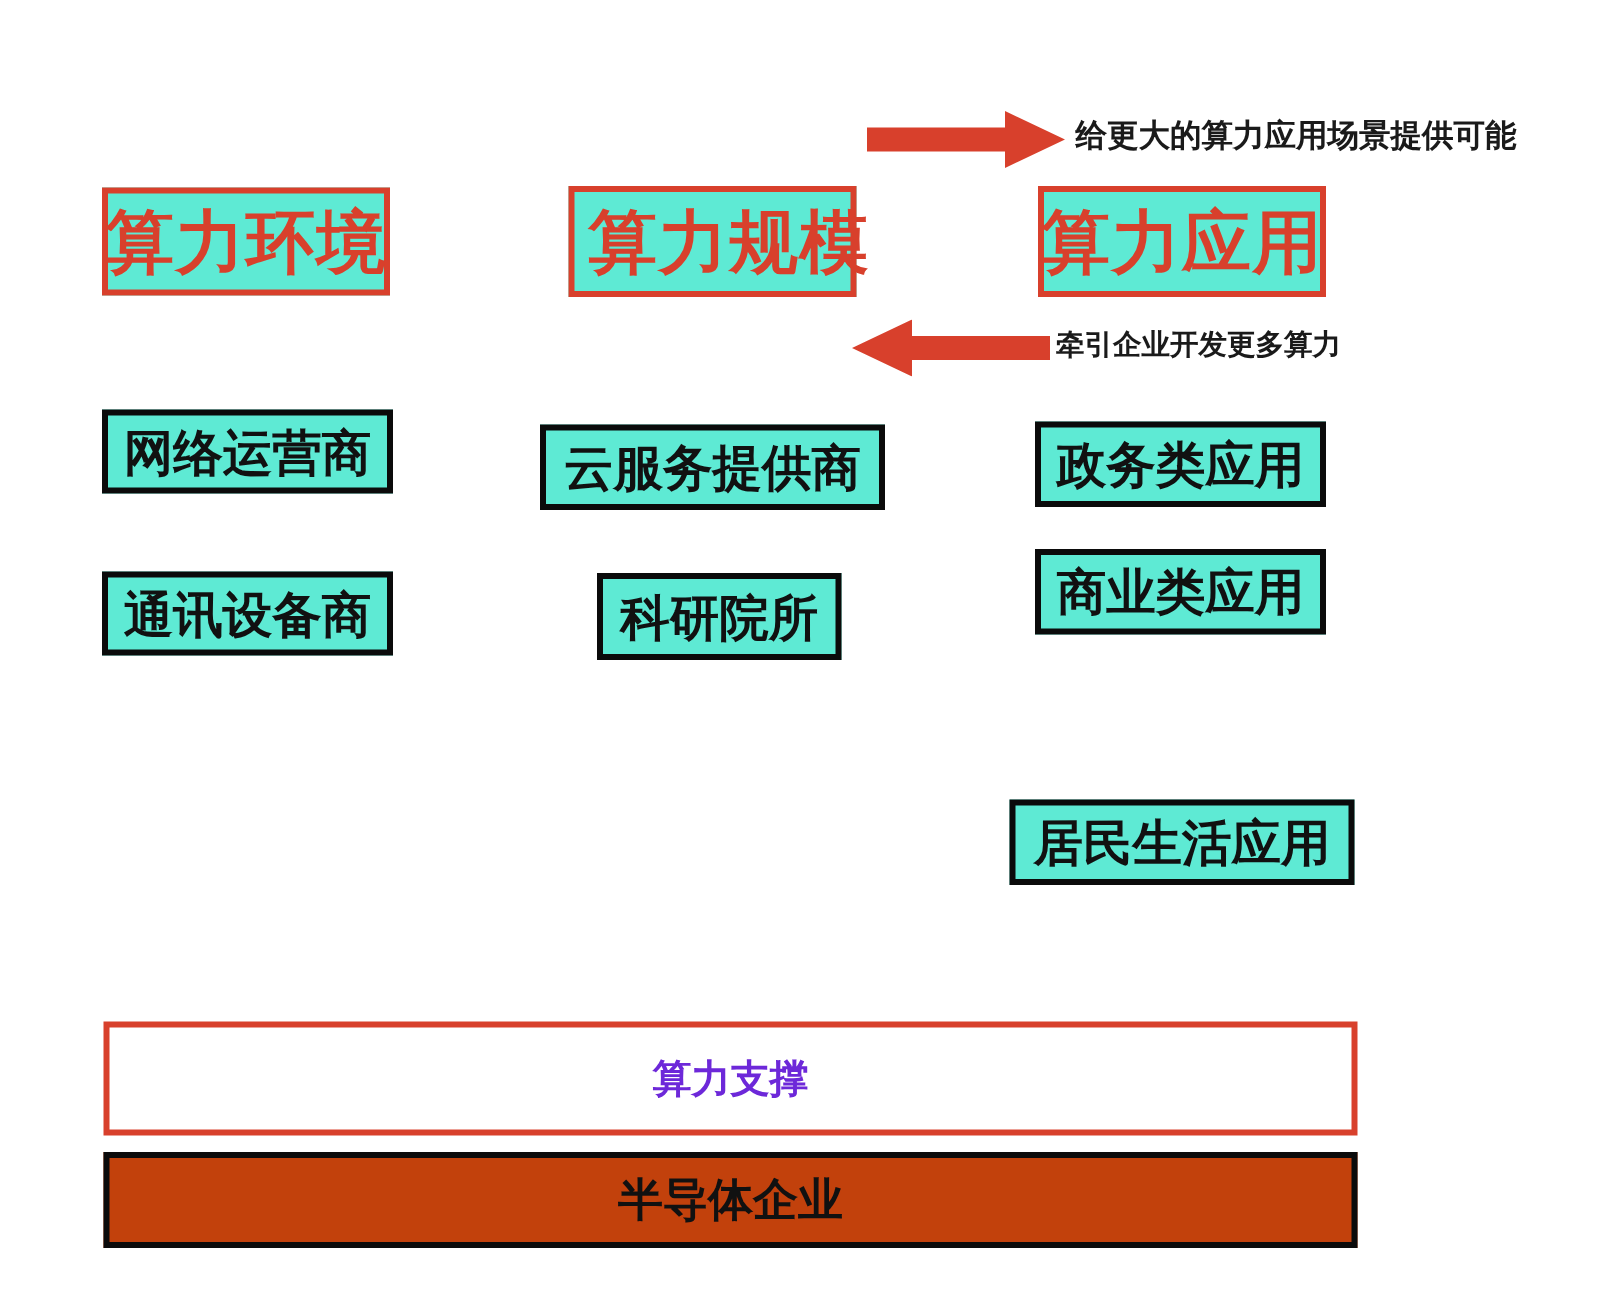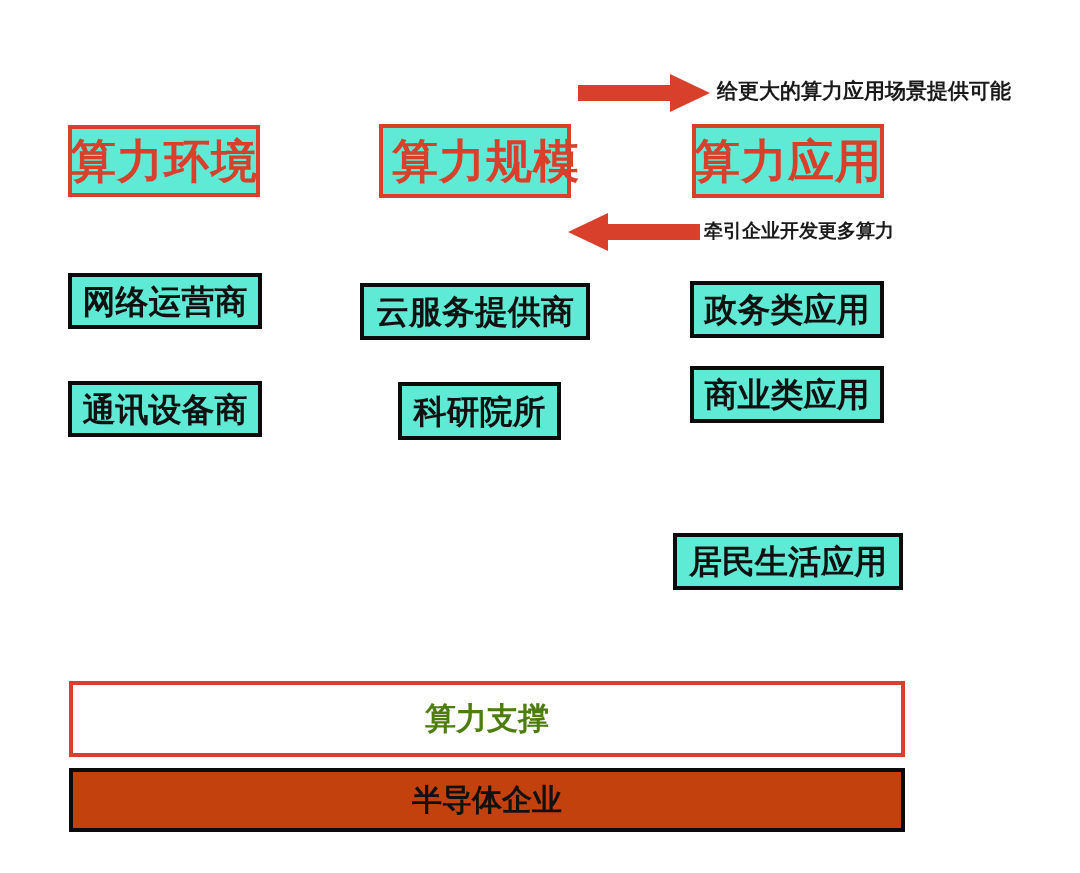--- a/index.html
+++ b/index.html
@@ -72,8 +72,8 @@
     top: 681px;
     height: 76px;
     border: 4px solid #d8402c;
-    color: #4d7c0f;
-    font-size: 31px;
+    color: #6d28d9;
+    font-size: 26px;
     background: #fff;
   }
   .bar-semi {

